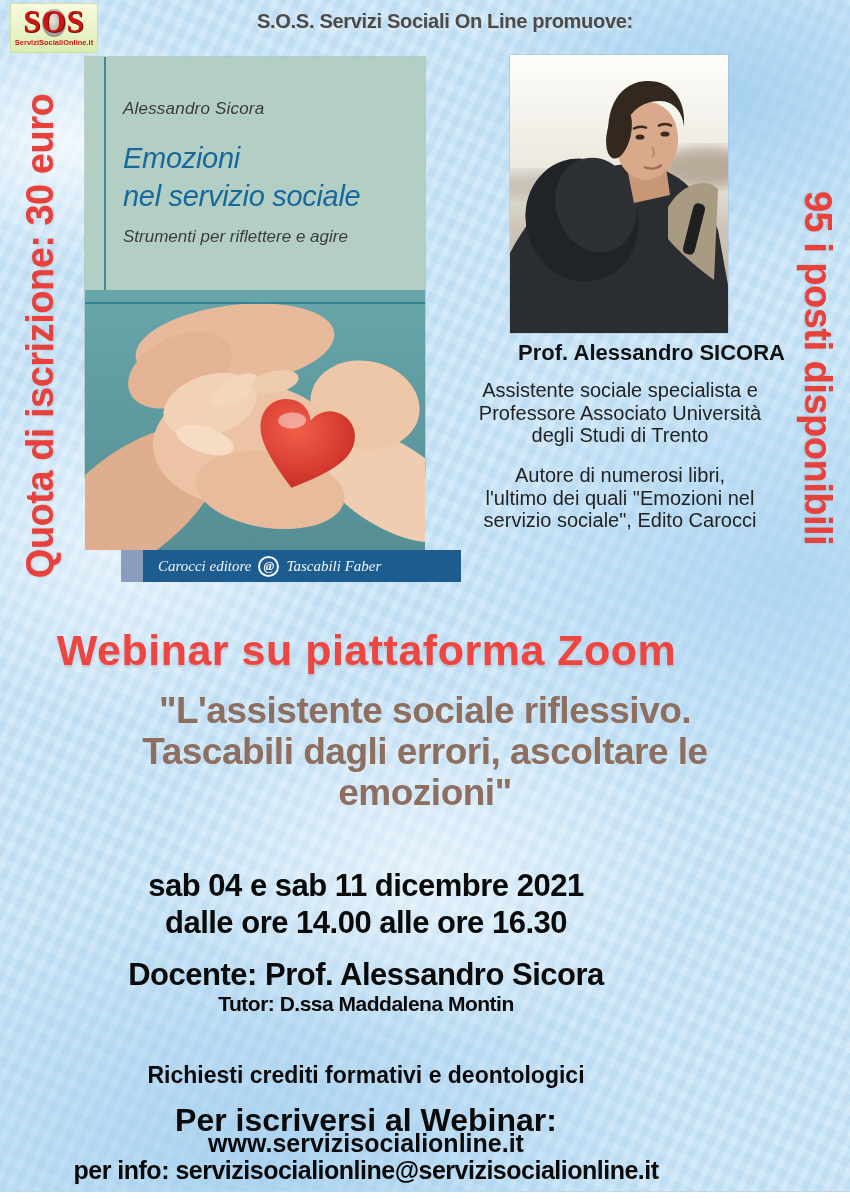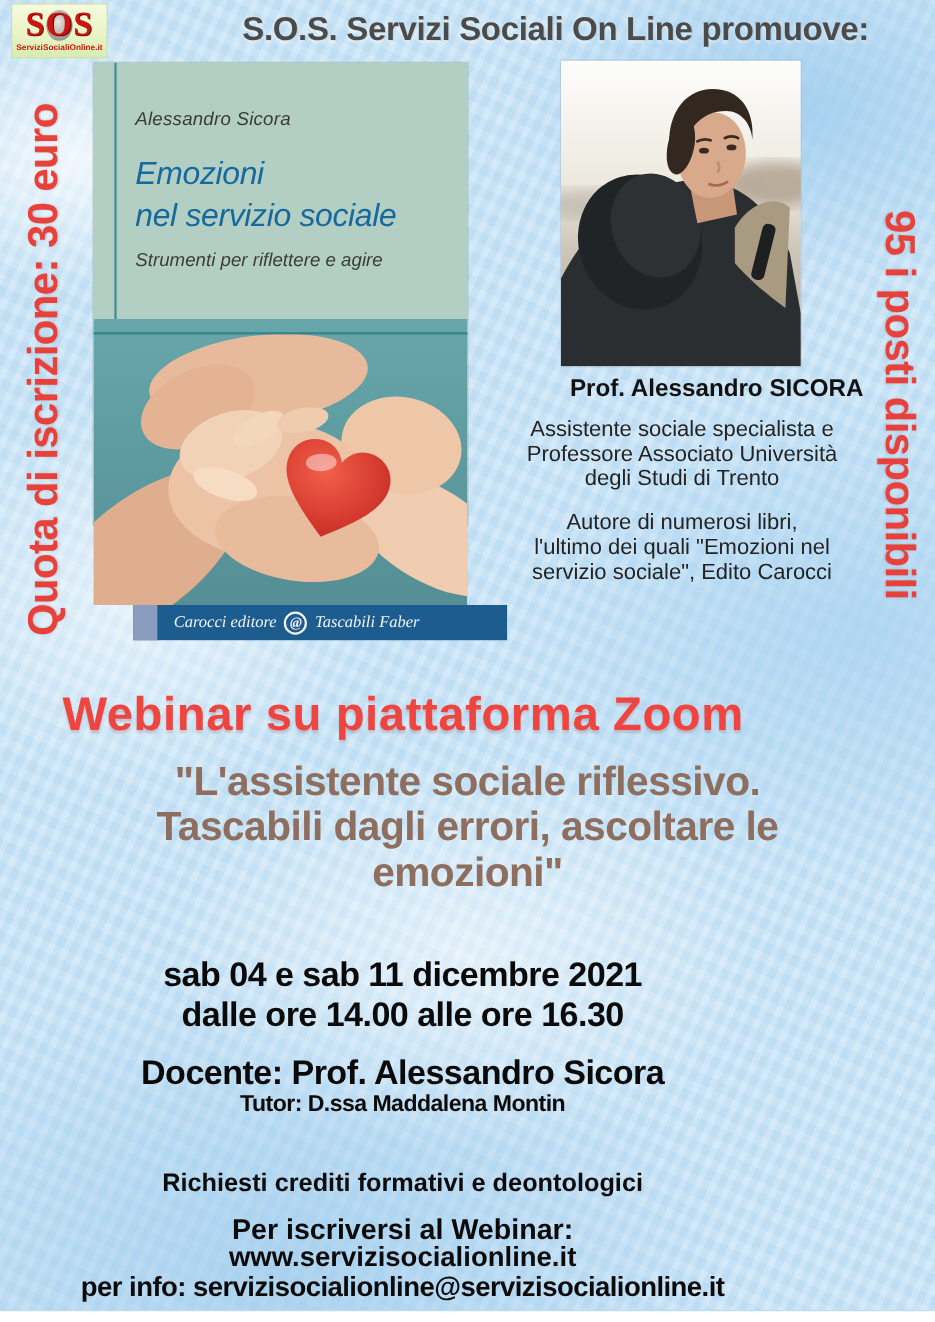--- a/index.html
+++ b/index.html
@@ -44,7 +44,7 @@
   }
   .header-title{
     position:absolute; left:100px; top:10px; width:690px;
-    text-align:right; font-weight:bold; font-size:30px; letter-spacing:-0.3px;
+    text-align:center; font-weight:bold; font-size:20px; letter-spacing:-0.3px;
     color:#4b4b4b; text-shadow:0 2px 3px rgba(255,255,255,0.65), 1px 1px 0 rgba(90,110,130,0.25);
   }
 

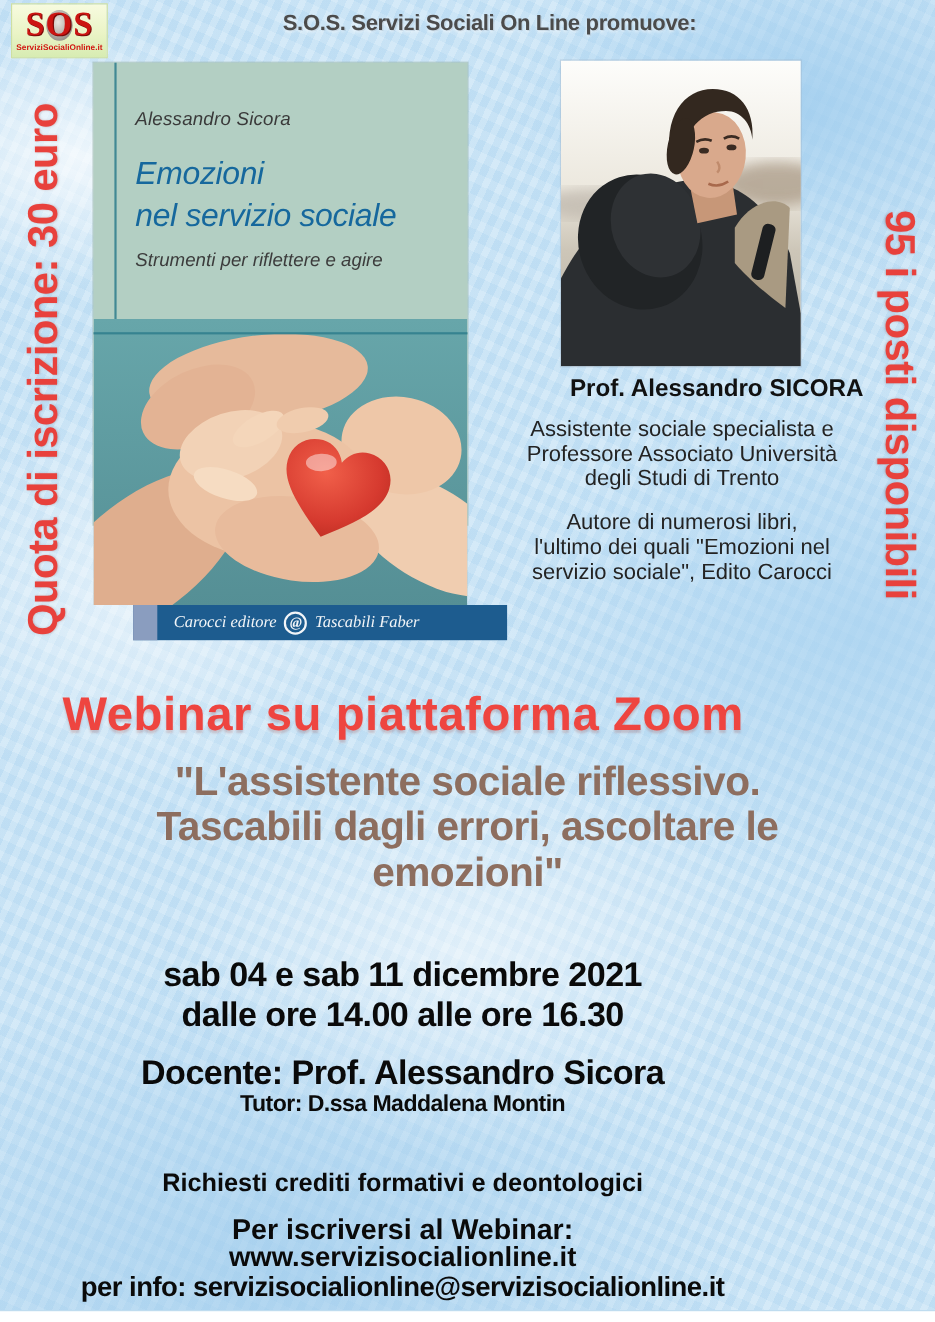--- a/index.html
+++ b/index.html
@@ -116,7 +116,7 @@
   .teacher{ top:957px; font-size:31px; }
   .tutor{ top:992px; font-size:21px; }
   .credits{ top:1062px; font-size:23px; letter-spacing:0; }
-  .signup{ top:1102px; font-size:26px; letter-spacing:0; }
+  .signup{ top:1102px; font-size:32px; letter-spacing:0; }
   .website{ top:1129px; font-size:25px; letter-spacing:0; }
   .info{ top:1156px; font-size:25px; letter-spacing:-0.5px; }
 

